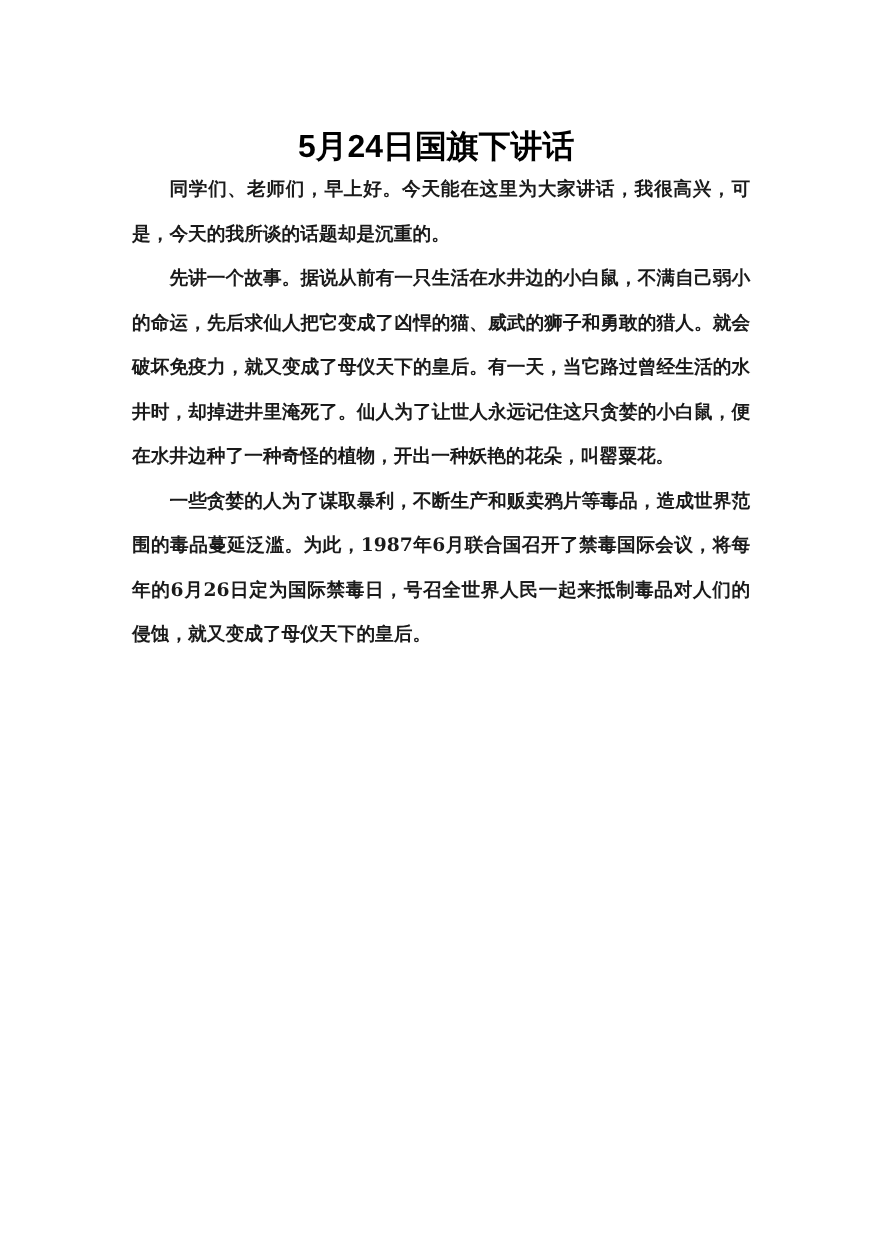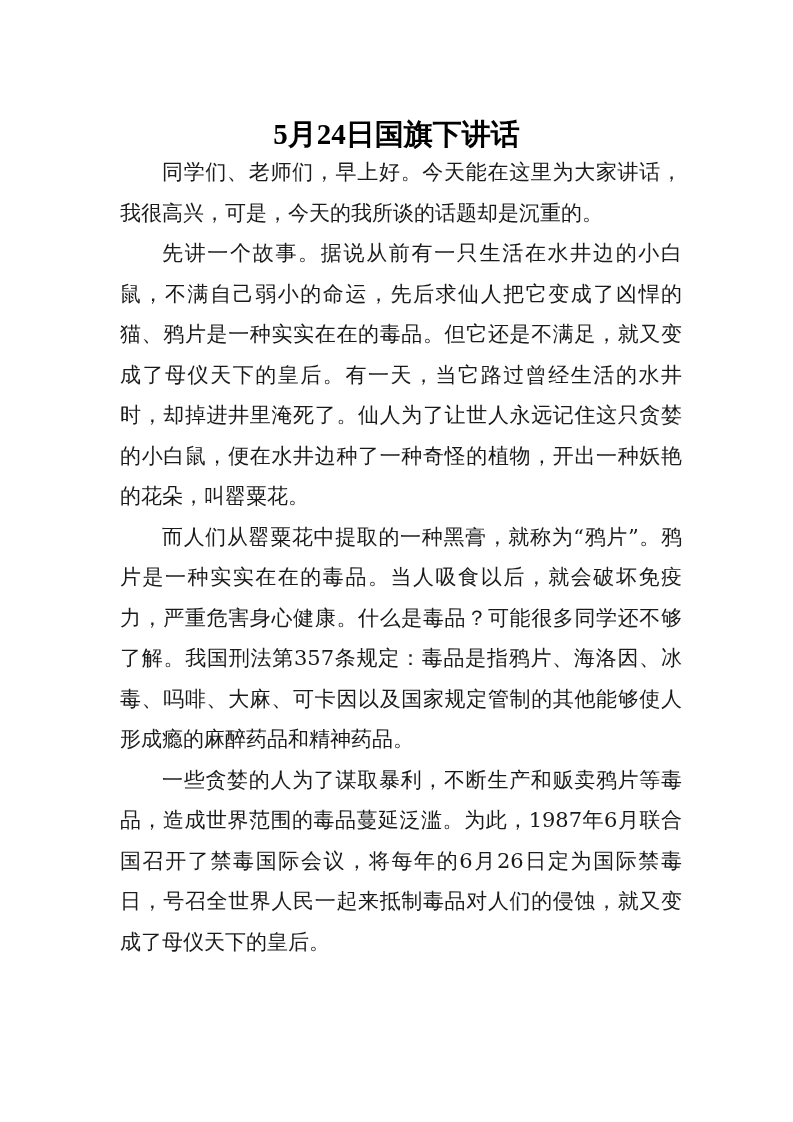--- a/index.html
+++ b/index.html
@@ -28,7 +28,7 @@
     left: 0;
     width: 793px;
     text-align: center;
-    font-family: Liberation Serif, serif;
+    font-family: Liberation Sans, sans-serif;
     font-weight: bold;
     font-size: 29px;
     line-height: 40px;

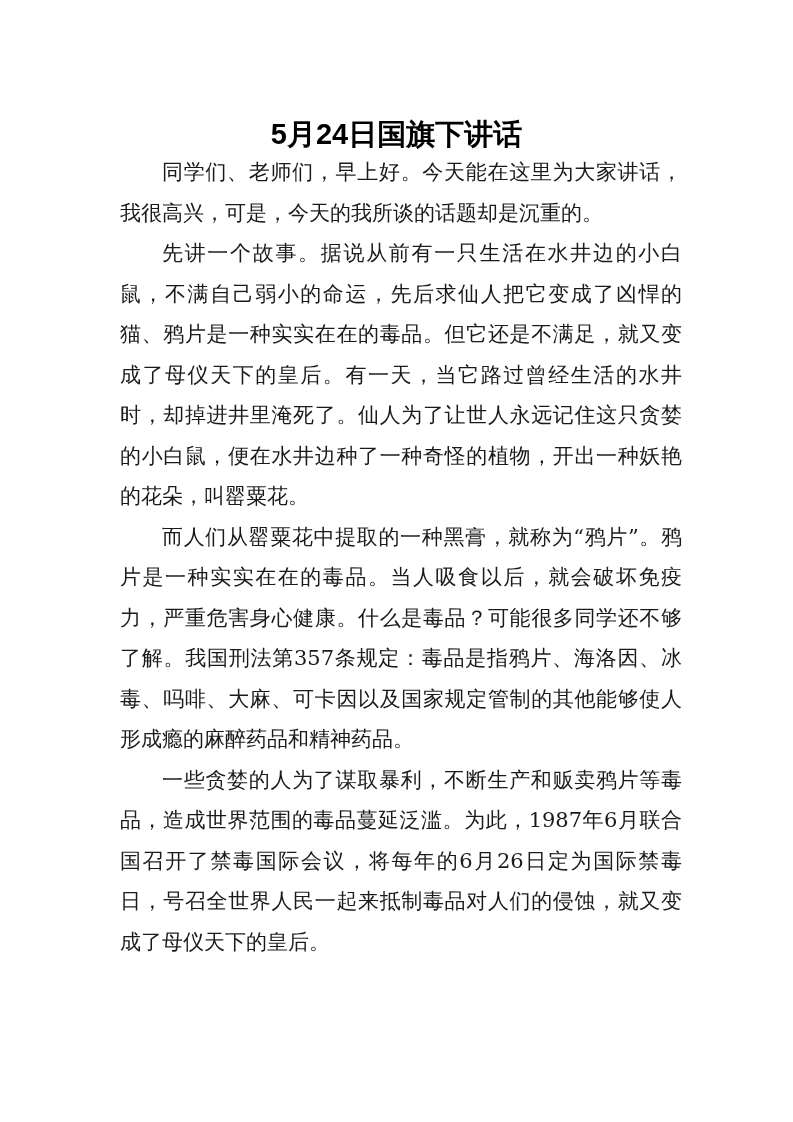--- a/index.html
+++ b/index.html
@@ -40,11 +40,12 @@
     top: 152px;
     left: 120px;
     width: 562px;
-    font-size: 21px;
+    font-size: 17px;
     line-height: 40.5px;
     text-align: justify;
     text-justify: inter-character;
     color: #1a1a1a;
+    font-weight: bold;
   }
   .para {
     margin: 0;

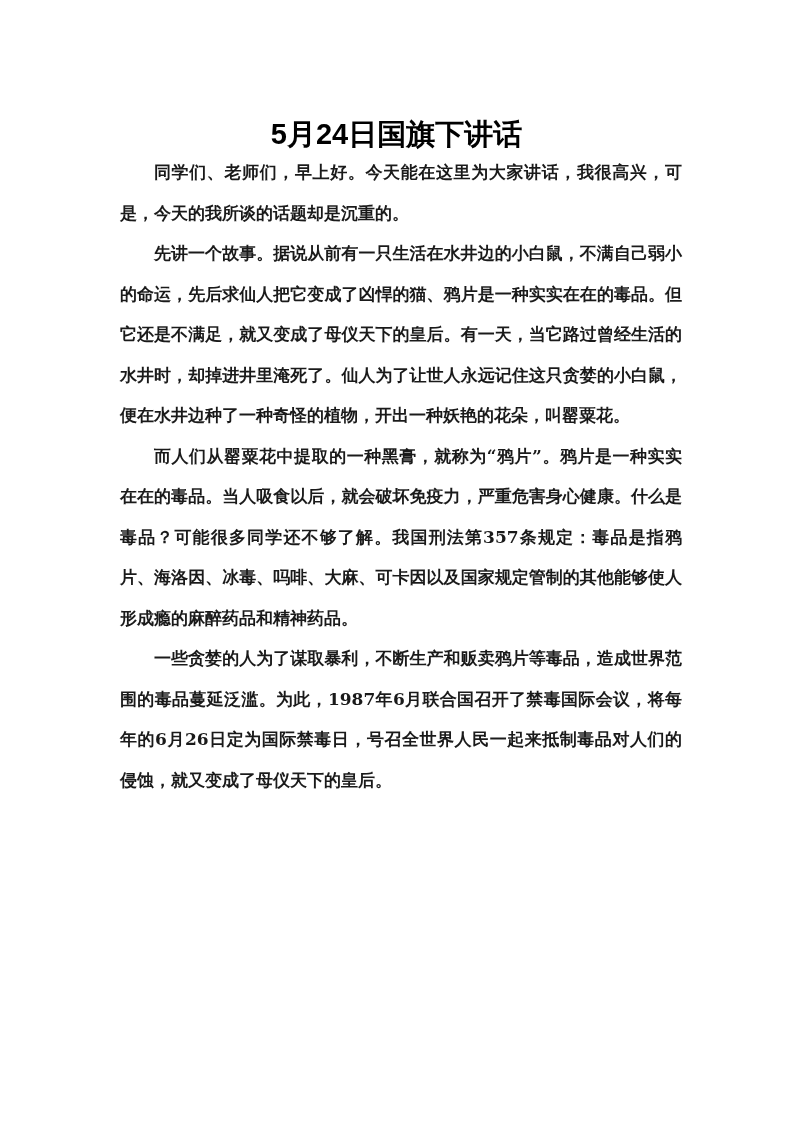--- a/index.html
+++ b/index.html
@@ -59,7 +59,7 @@
   <h1 class="title">5月24日国旗下讲话</h1>
   <div class="body-text">
     <p class="para">同学们、老师们，早上好。今天能在这里为大家讲话，我很高兴，可是，今天的我所谈的话题却是沉重的。</p>
-    <p class="para">先讲一个故事。据说从前有一只生活在水井边的小白鼠，不满自己弱小的命运，先后求仙人把它变成了凶悍的猫、鸦片是一种实实在在的毒品。但它还是不满足，就又变成了母仪天下的皇后。有一天，当它路过曾经生活的水井时，却掉进井里淹死了。仙人为了让世人永远记住这只贪婪的小白鼠，便在水井边种了一种奇怪的植物，开出一种妖艳的花朵，叫罂粟花。</p>
+    <p class="para">先讲一个故事。据说从前有一只生活在水井边的小白鼠，不满自己弱小的命运，先后求仙人把它变成了凶悍的猫、威武的狮子和勇敢的猎人。就会破坏免疫力，就又变成了母仪天下的皇后。有一天，当它路过曾经生活的水井时，却掉进井里淹死了。仙人为了让世人永远记住这只贪婪的小白鼠，便在水井边种了一种奇怪的植物，开出一种妖艳的花朵，叫罂粟花。</p>
     <p class="para">而人们从罂粟花中提取的一种黑膏，就称为“鸦片”。鸦片是一种实实在在的毒品。当人吸食以后，就会破坏免疫力，严重危害身心健康。什么是毒品？可能很多同学还不够了解。我国刑法第357条规定：毒品是指鸦片、海洛因、冰毒、吗啡、大麻、可卡因以及国家规定管制的其他能够使人形成瘾的麻醉药品和精神药品。</p>
     <p class="para">一些贪婪的人为了谋取暴利，不断生产和贩卖鸦片等毒品，造成世界范围的毒品蔓延泛滥。为此，1987年6月联合国召开了禁毒国际会议，将每年的6月26日定为国际禁毒日，号召全世界人民一起来抵制毒品对人们的侵蚀，就又变成了母仪天下的皇后。</p>
   </div>

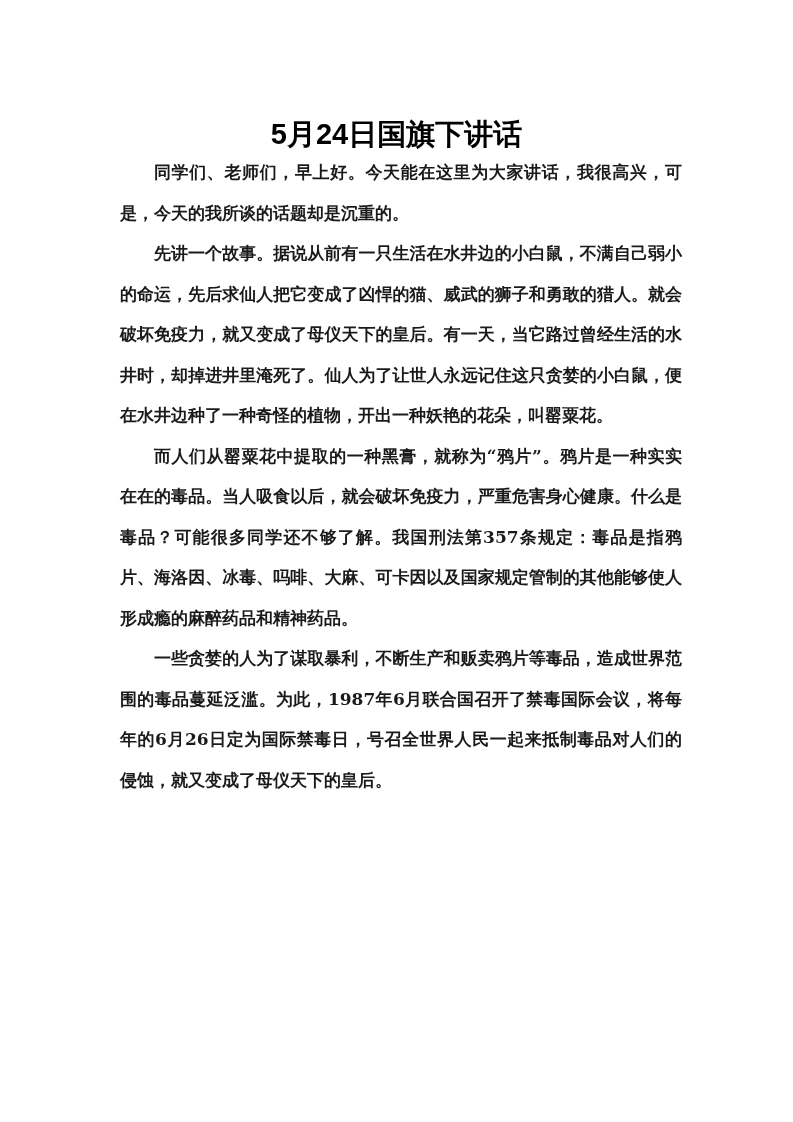--- a/index.html
+++ b/index.html
@@ -60,7 +60,6 @@
   <div class="body-text">
     <p class="para">同学们、老师们，早上好。今天能在这里为大家讲话，我很高兴，可是，今天的我所谈的话题却是沉重的。</p>
     <p class="para">先讲一个故事。据说从前有一只生活在水井边的小白鼠，不满自己弱小的命运，先后求仙人把它变成了凶悍的猫、威武的狮子和勇敢的猎人。就会破坏免疫力，就又变成了母仪天下的皇后。有一天，当它路过曾经生活的水井时，却掉进井里淹死了。仙人为了让世人永远记住这只贪婪的小白鼠，便在水井边种了一种奇怪的植物，开出一种妖艳的花朵，叫罂粟花。</p>
-    <p class="para">而人们从罂粟花中提取的一种黑膏，就称为“鸦片”。鸦片是一种实实在在的毒品。当人吸食以后，就会破坏免疫力，严重危害身心健康。什么是毒品？可能很多同学还不够了解。我国刑法第357条规定：毒品是指鸦片、海洛因、冰毒、吗啡、大麻、可卡因以及国家规定管制的其他能够使人形成瘾的麻醉药品和精神药品。</p>
     <p class="para">一些贪婪的人为了谋取暴利，不断生产和贩卖鸦片等毒品，造成世界范围的毒品蔓延泛滥。为此，1987年6月联合国召开了禁毒国际会议，将每年的6月26日定为国际禁毒日，号召全世界人民一起来抵制毒品对人们的侵蚀，就又变成了母仪天下的皇后。</p>
   </div>
 </div>

